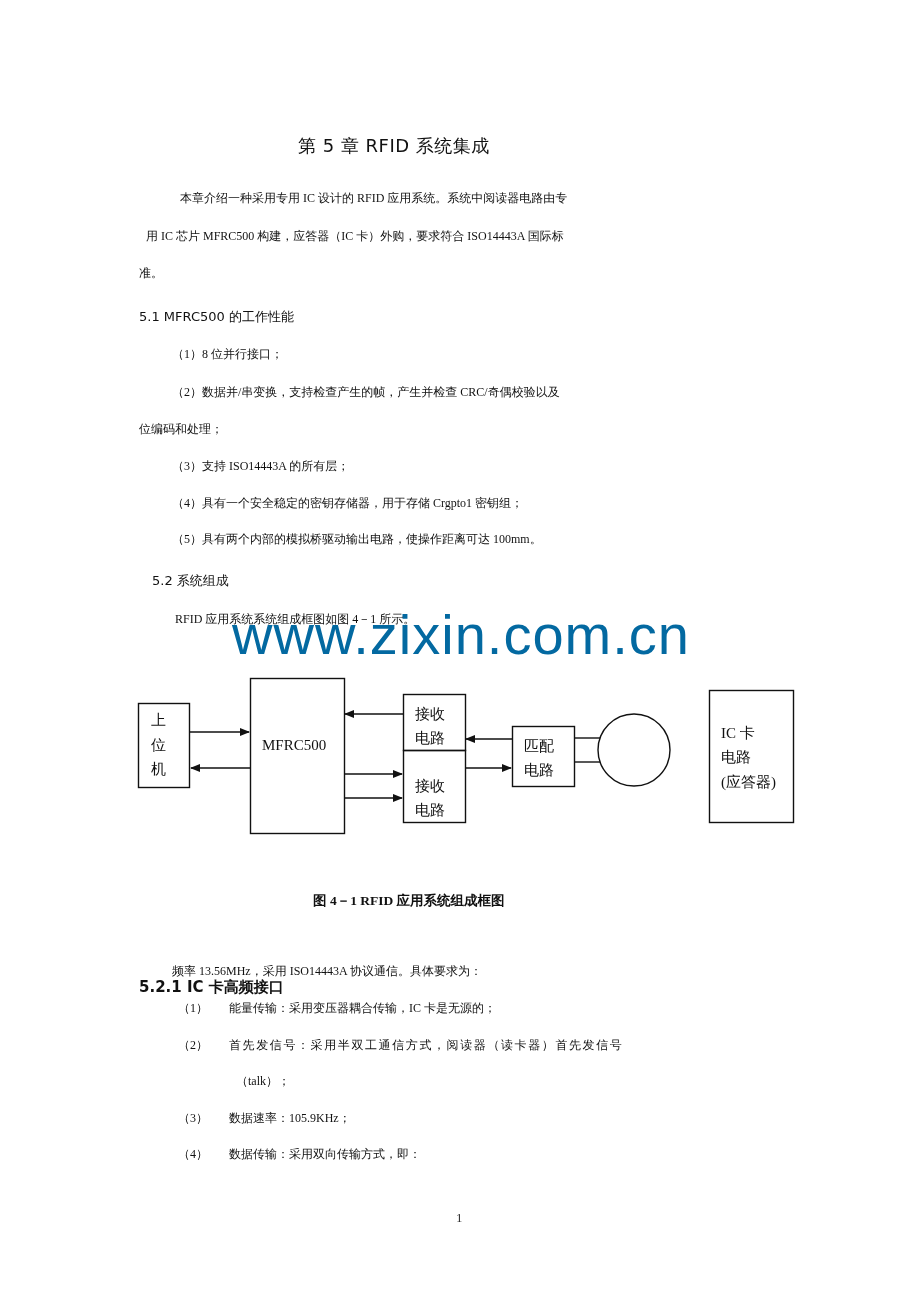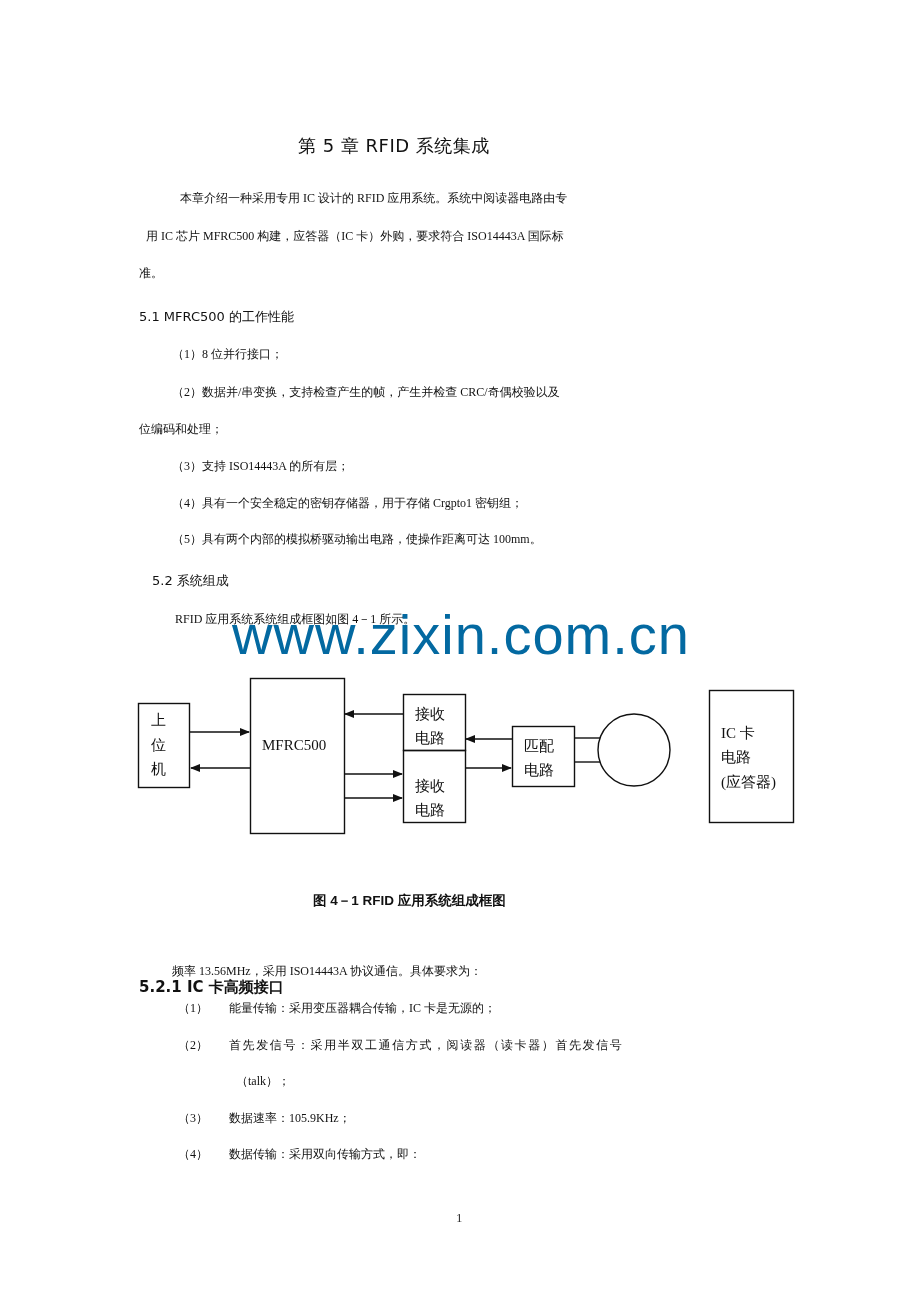--- a/index.html
+++ b/index.html
@@ -10,7 +10,7 @@
   .h2 { font-family: "DejaVu Sans", "Liberation Sans", sans-serif; font-size: 13px; }
   .h3 { font-family: "DejaVu Sans", "Liberation Sans", sans-serif; font-size: 15px; font-weight: bold; margin-top: 48px; }
   .body { font-size: 12px; }
-  .caption { font-family: Liberation Sans, sans-serif; font-size: 13.5px; font-weight: bold; left: 313px; top: 892px; }
+  .caption { font-family: Liberation Serif, serif; font-size: 13.5px; font-weight: bold; left: 313px; top: 892px; }
   .watermark { font-family: "Liberation Sans", "DejaVu Sans", sans-serif; font-size: 56px; color: #0369a1; left: 232px; top: 602px; letter-spacing: 1px; z-index: 0; }
   .content { z-index: 1; }
   svg text { font-family: "Liberation Serif", "DejaVu Serif", serif; font-size: 15px; fill: #111; }

